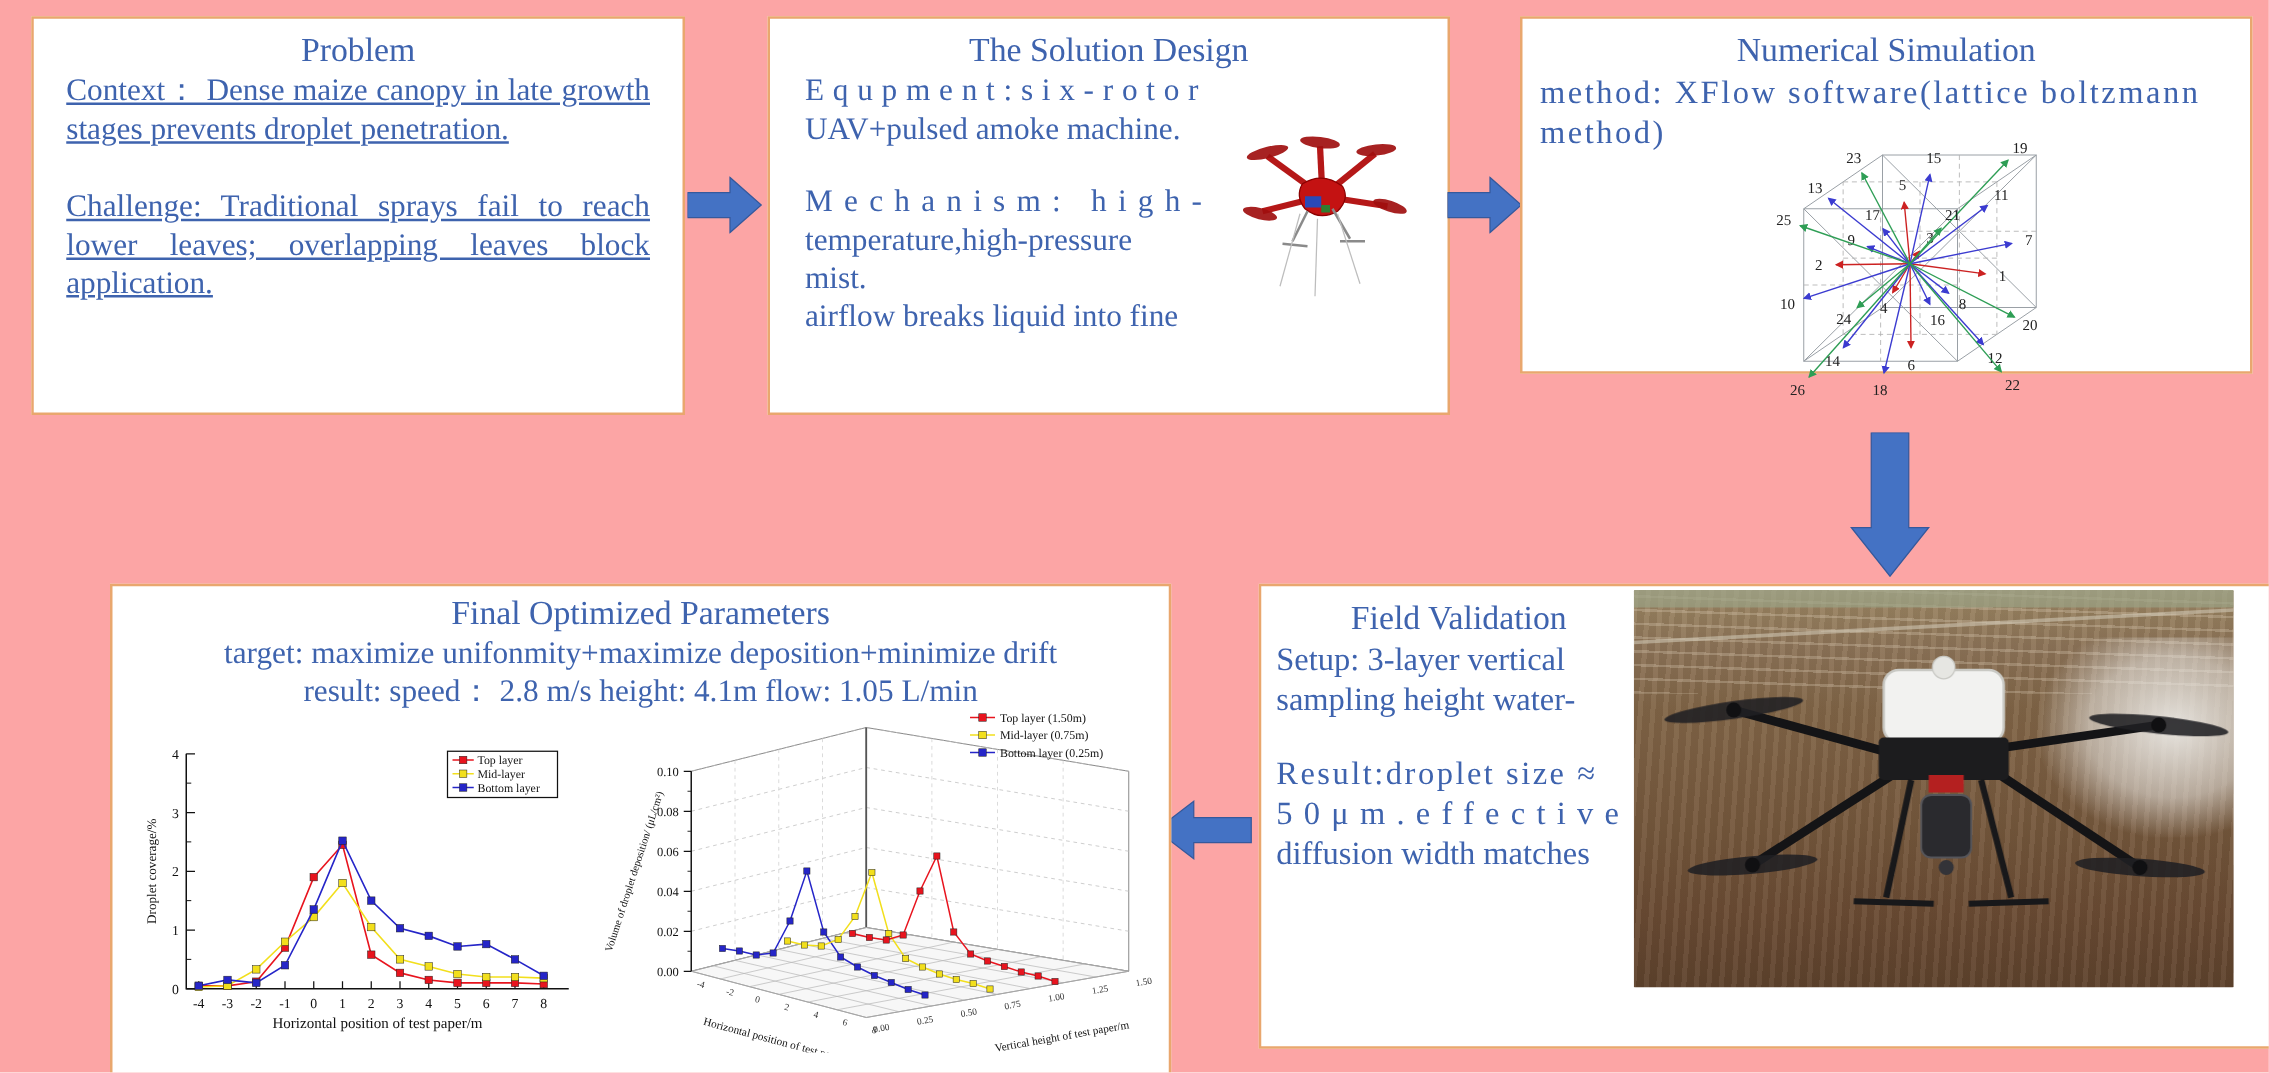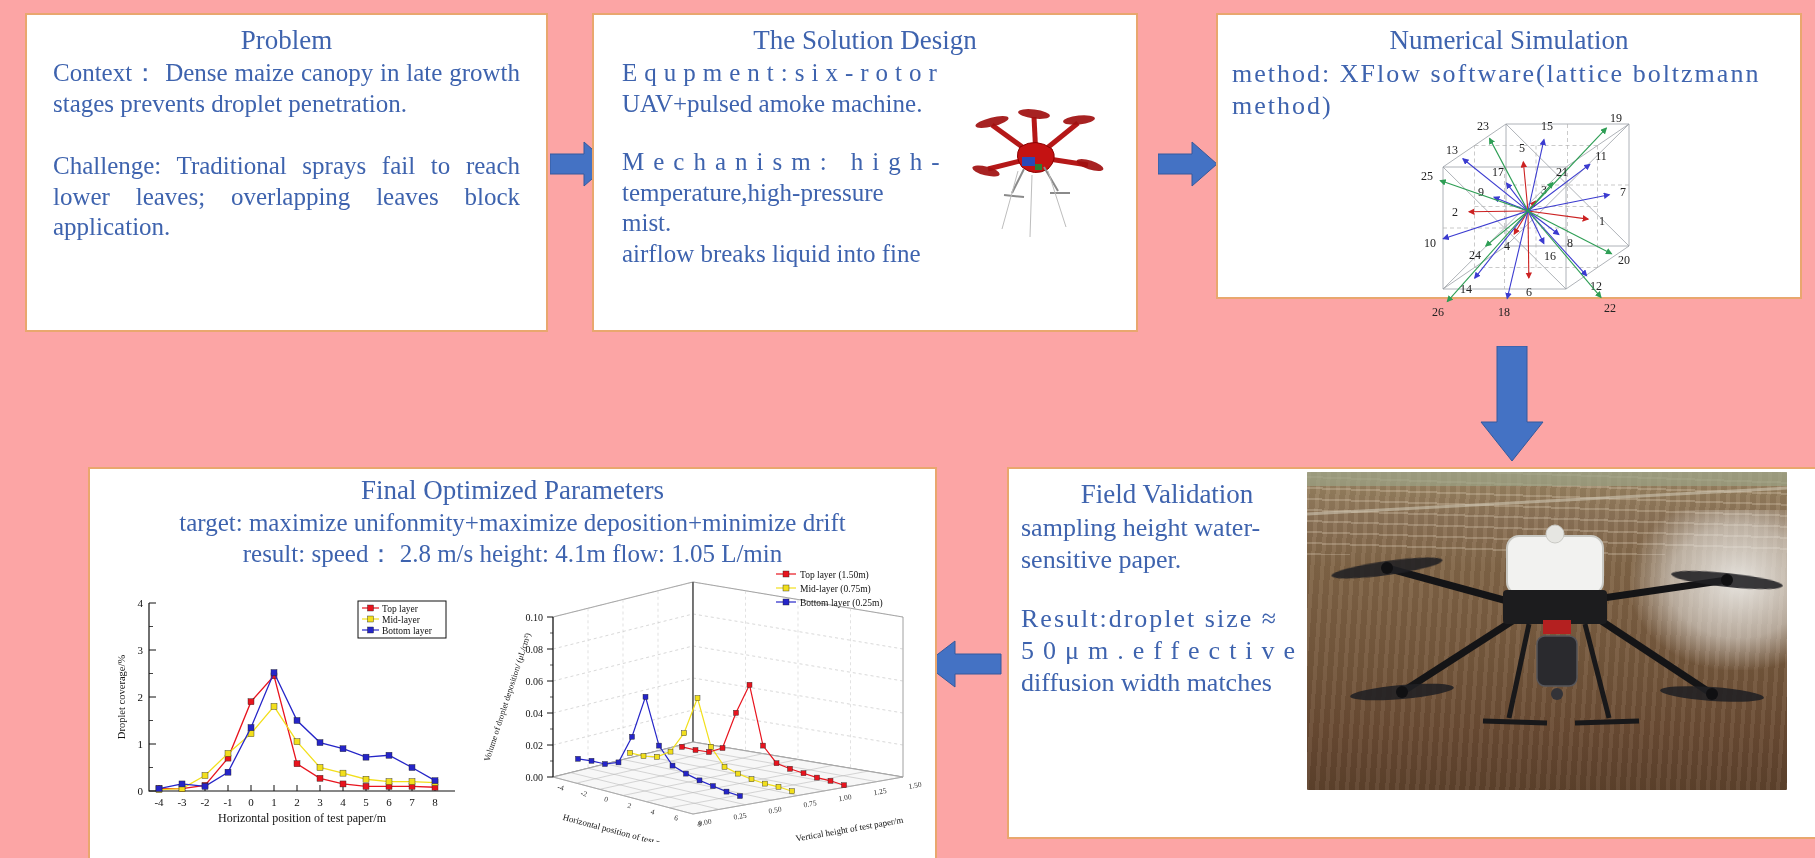--- a/index.html
+++ b/index.html
@@ -40,7 +40,7 @@
     <polygon points="0,13 34,13 34,1 59,23 34,45 34,33 0,33" fill="#4472c4" stroke="#35599c" stroke-width="1"></polygon>
   </svg>
 
-  <section class="box" style="left:592px;top:13px;width:546px;height:319px;padding:4px 28px;">
+  <section class="box" style="left:614px;top:13px;width:546px;height:319px;padding:4px 28px;">
     <h2>The Solution Design</h2>
     <div class="body-text" style="width:345px;">
       <div class="sp-wide">Equpment:six-rotor</div>

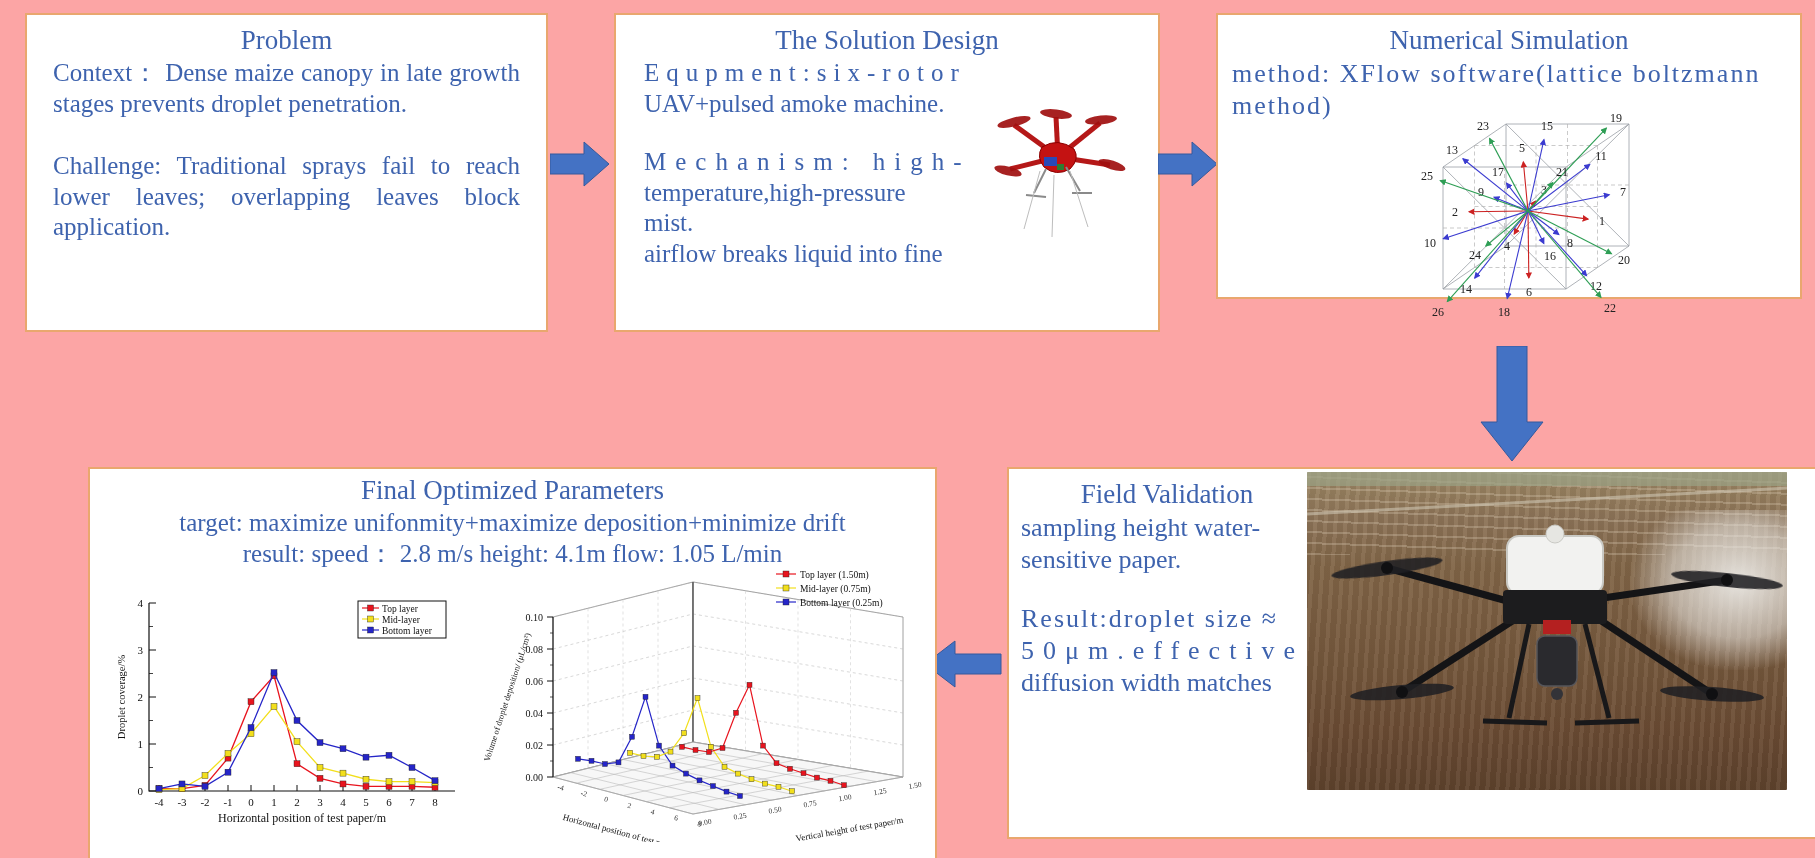--- a/index.html
+++ b/index.html
@@ -8,7 +8,7 @@
   .box{position:absolute;background:#fff;border:2px solid #e9a76e;box-sizing:border-box;}
   .box h2{margin:6px 0 2px 0;text-align:center;font-size:27px;font-weight:normal;color:#3e63ae;}
   .body-text{font-size:25px;line-height:1.22;color:#3e63ae;}
-  .just{text-align:justify;}
+  .just{text-align:justify;text-decoration:underline;}
   .sp-wide{letter-spacing:7px;white-space:nowrap;}
   .sp-wider{letter-spacing:9px;white-space:nowrap;}
   .sp-slight{letter-spacing:2px;}

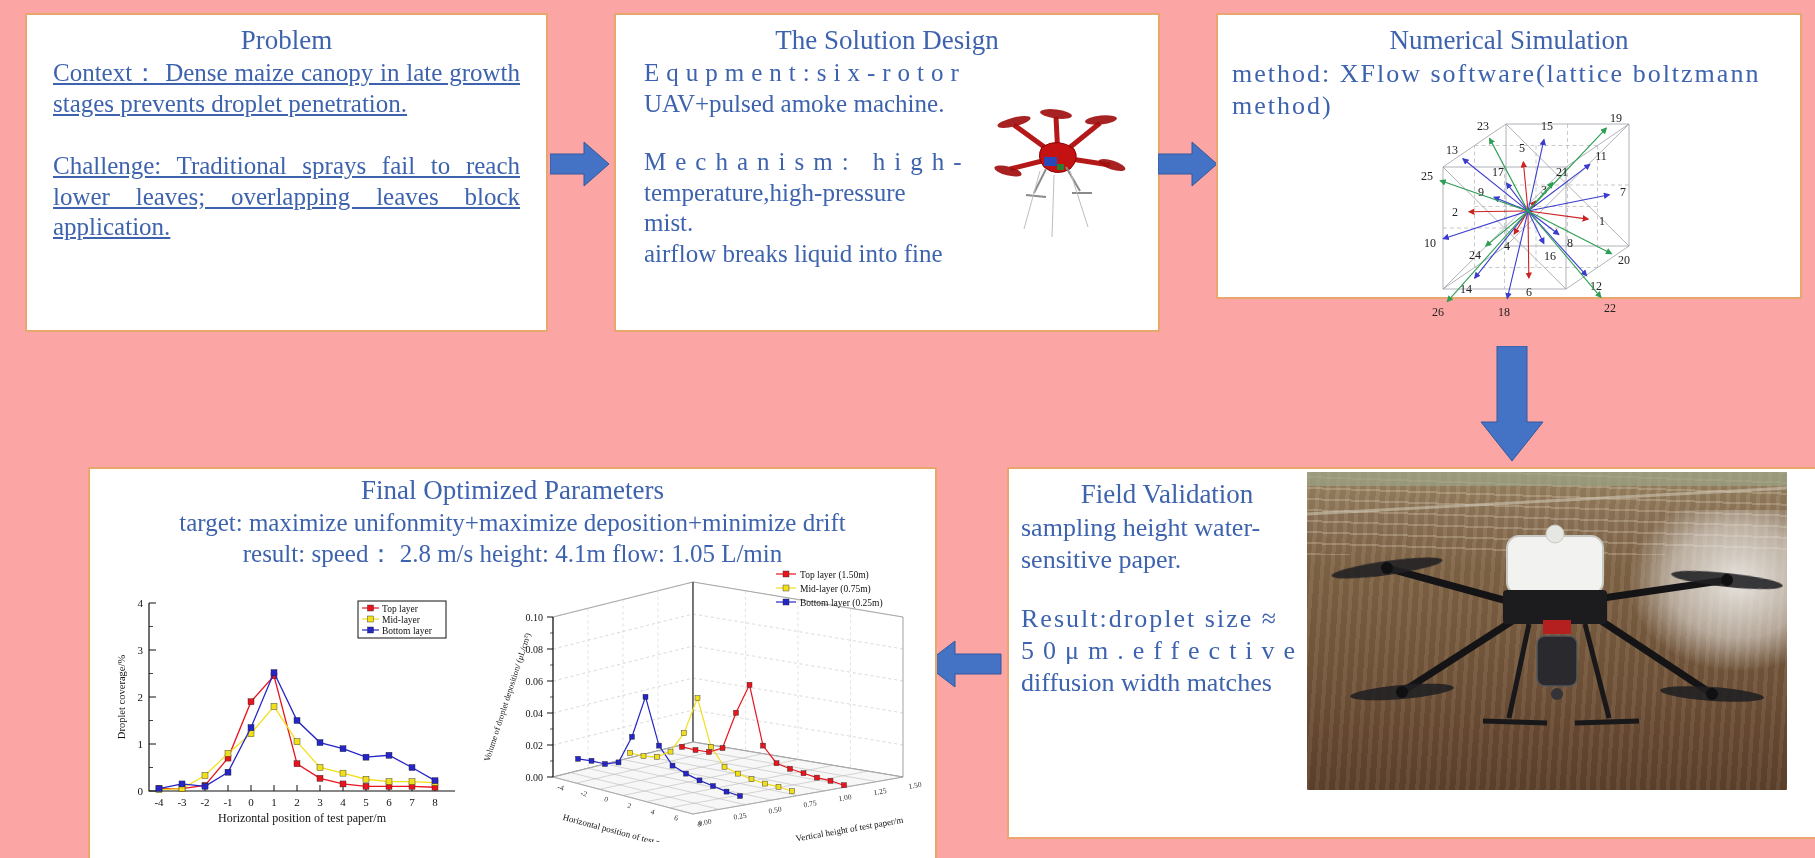--- a/index.html
+++ b/index.html
@@ -195,6 +195,7 @@
     <div style="position:absolute;left:12px;top:4px;width:292px;">
       <h2 style="font-size:27px;">Field Validation</h2>
       <div class="body-text" style="font-size:26px;">
+        <div>Setup: 3-layer vertical</div>
         <div>sampling height water-</div>
         <div>sensitive paper.</div>
         <div class="gap"></div>

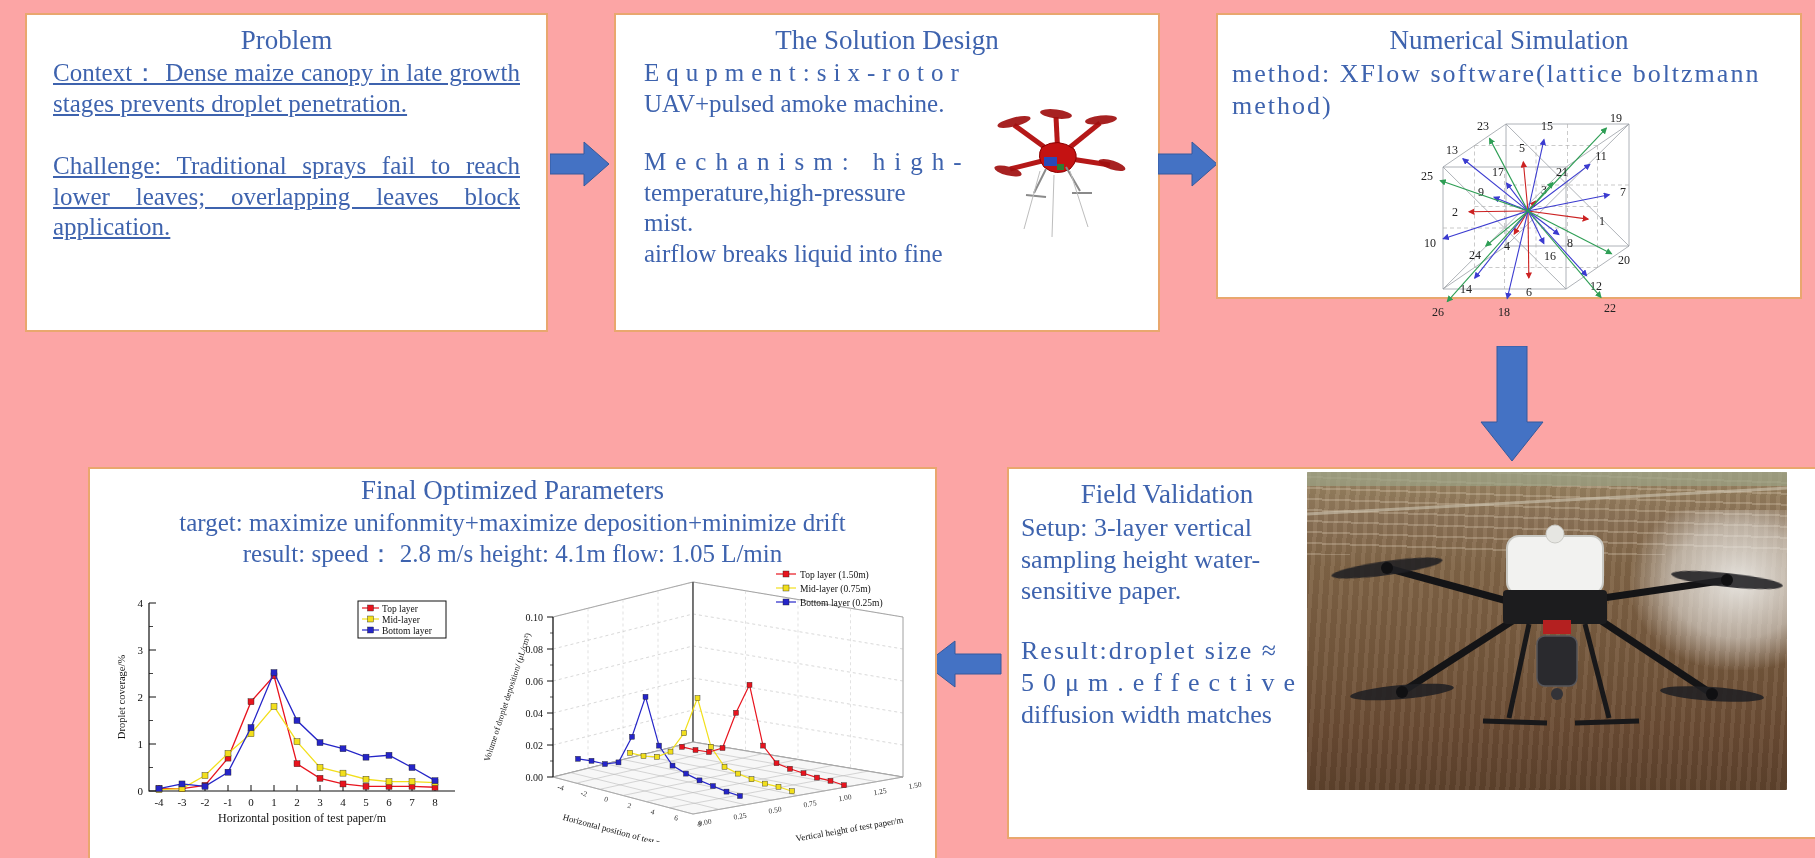--- a/index.html
+++ b/index.html
@@ -197,7 +197,6 @@
       <div class="body-text" style="font-size:26px;">
         <div>Setup: 3-layer vertical</div>
         <div>sampling height water-</div>
-        <div>sensitive paper.</div>
         <div class="gap"></div>
         <div class="sp-slight">Result:droplet size ≈</div>
         <div class="sp-wider">50μm.effective</div>

